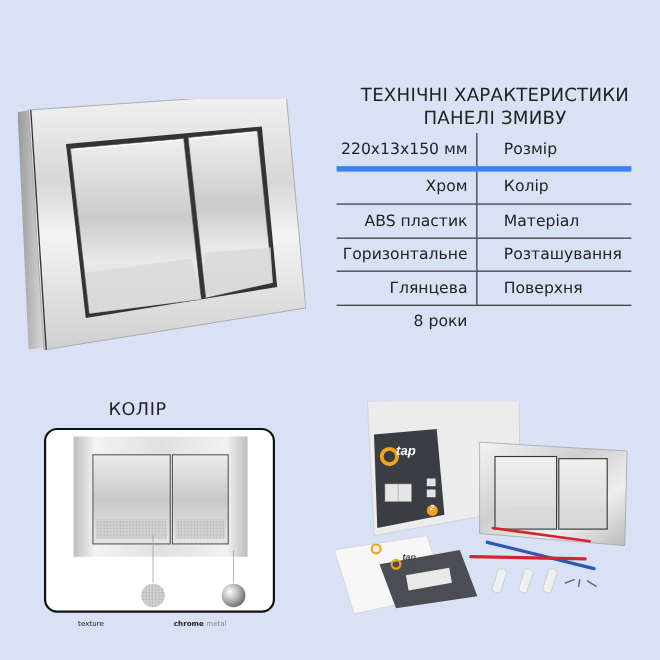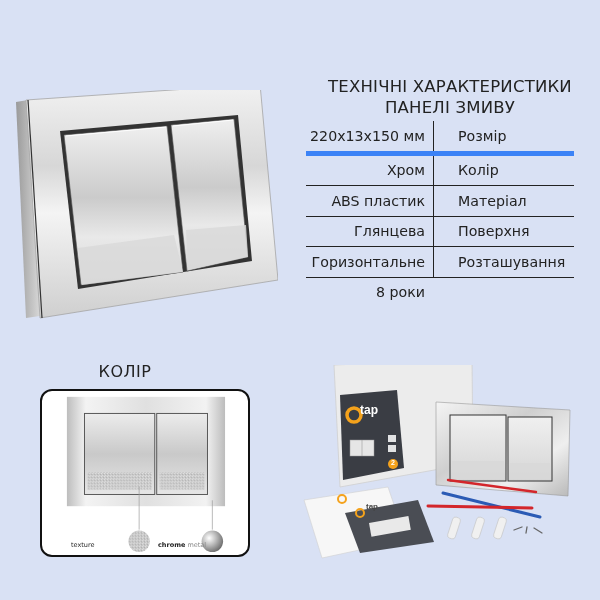--- a/index.html
+++ b/index.html
@@ -127,12 +127,12 @@
     <div class="spec-label">Матеріал</div>
   </div>
   <div class="spec-row">
+    <div class="spec-value">Горизонтальне</div>
+    <div class="spec-label">Розташування</div>
+  </div>
+  <div class="spec-row">
     <div class="spec-value">Глянцева</div>
     <div class="spec-label">Поверхня</div>
-  </div>
-  <div class="spec-row">
-    <div class="spec-value">Горизонтальне</div>
-    <div class="spec-label">Розташування</div>
   </div>
   <div class="spec-row">
     <div class="spec-value">8 роки</div>

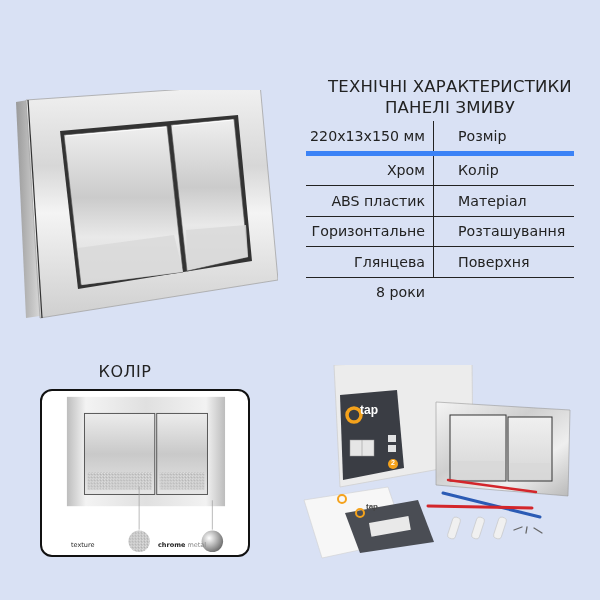--- a/index.html
+++ b/index.html
@@ -59,7 +59,7 @@
 
   
   .kit {
-    position:absolute; left:300px; top:365px; width:300px; height:210px;
+    position:absolute; left:300px; top:365px; width:300px; height:210px;font-style:italic;
   }
   .kit svg { width:100%; height:100%; display:block; }
   .kit-text {

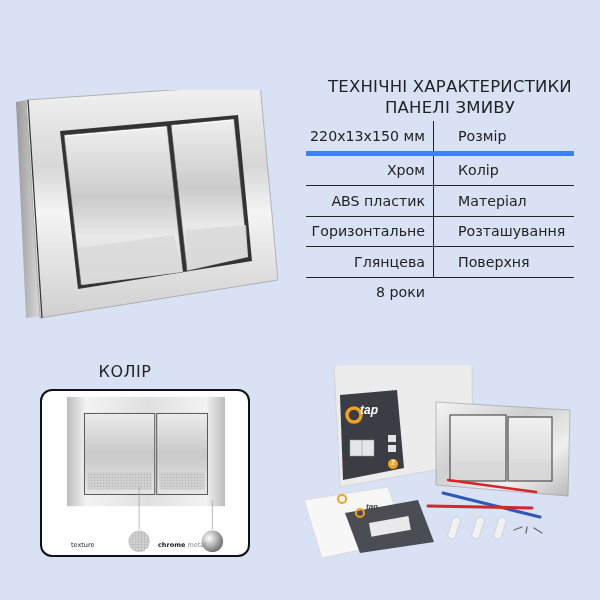--- a/index.html
+++ b/index.html
@@ -53,7 +53,7 @@
   }
   .color-box svg { position:absolute; left:0; top:0; width:100%; height:100%; }
   .swatch-label {
-    position:absolute; font-size:6.5px; color:#222; white-space:nowrap;
+    position:absolute; font-size:6.5px; color:#222; white-space:nowrap;margin-top:22px;
   }
   .swatch-label .light { color:#888; }
 

